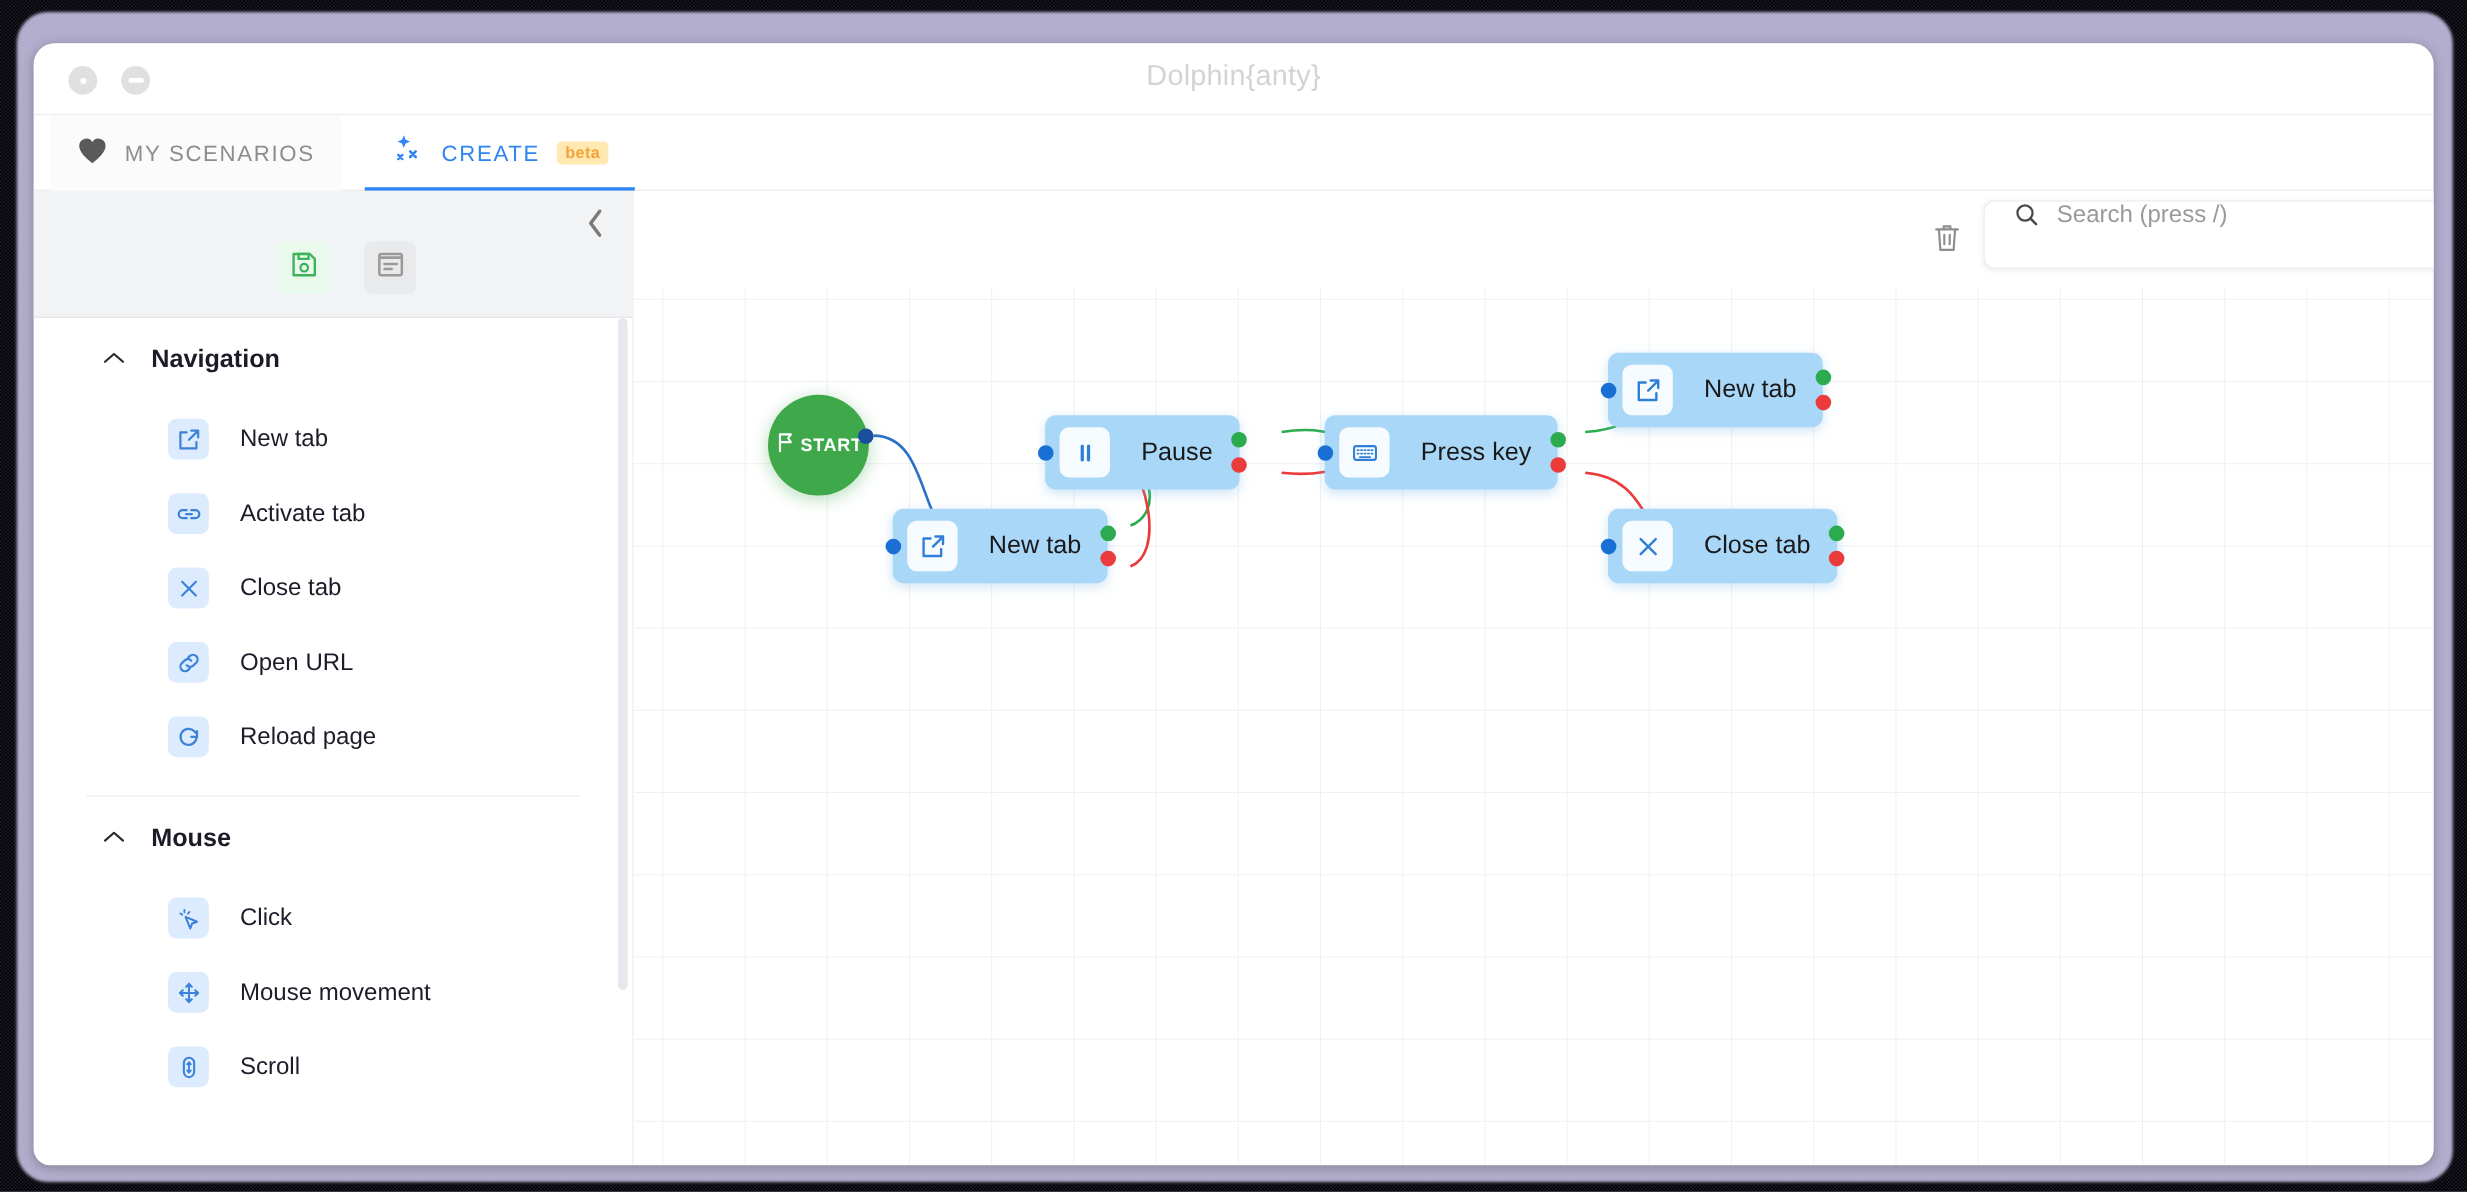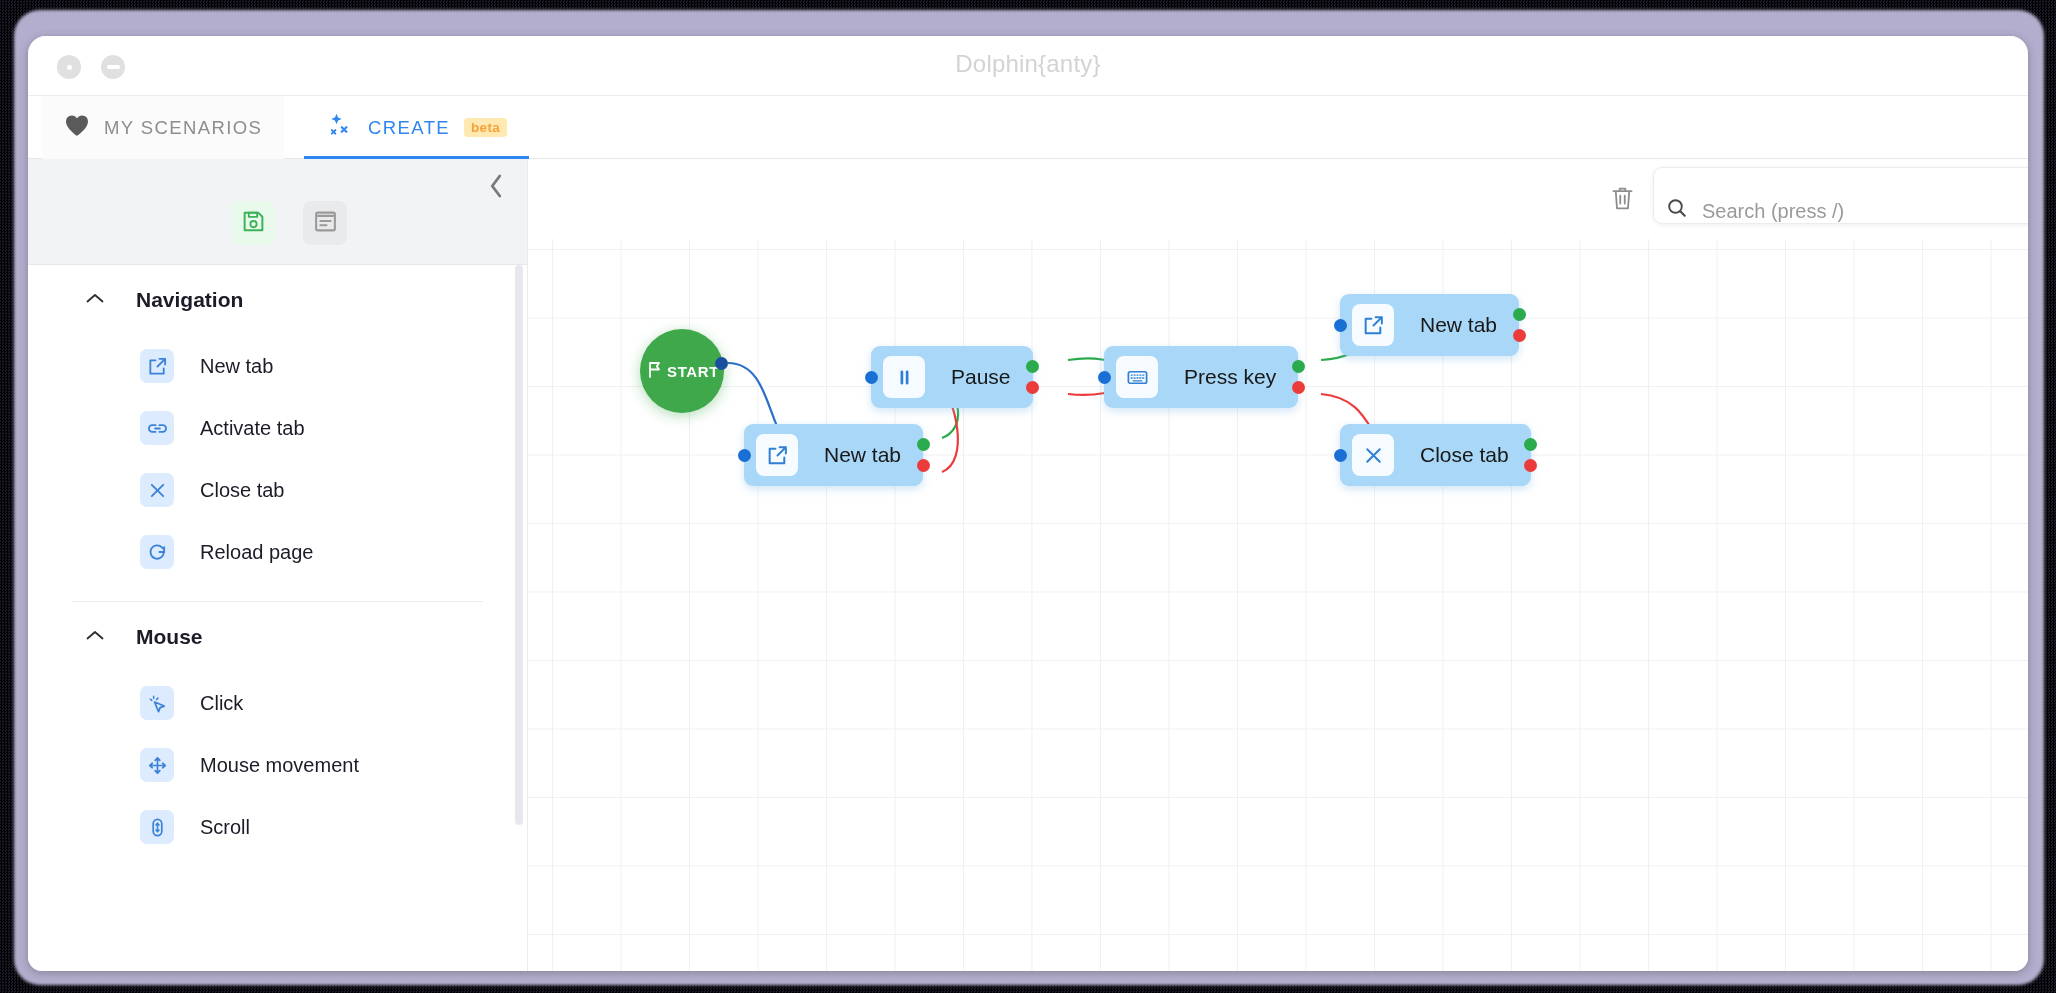--- a/index.html
+++ b/index.html
@@ -241,9 +241,9 @@
     border-radius: 9px;
     box-shadow: 0 1px 5px rgba(0,0,0,0.07);
     display: flex;
-    align-items: flex-end;
+    align-items: flex-start;
     gap: 14px;
-    padding: 0 12px;
+    padding: 0 24px;
     cursor: text;
   }
   #search-input {

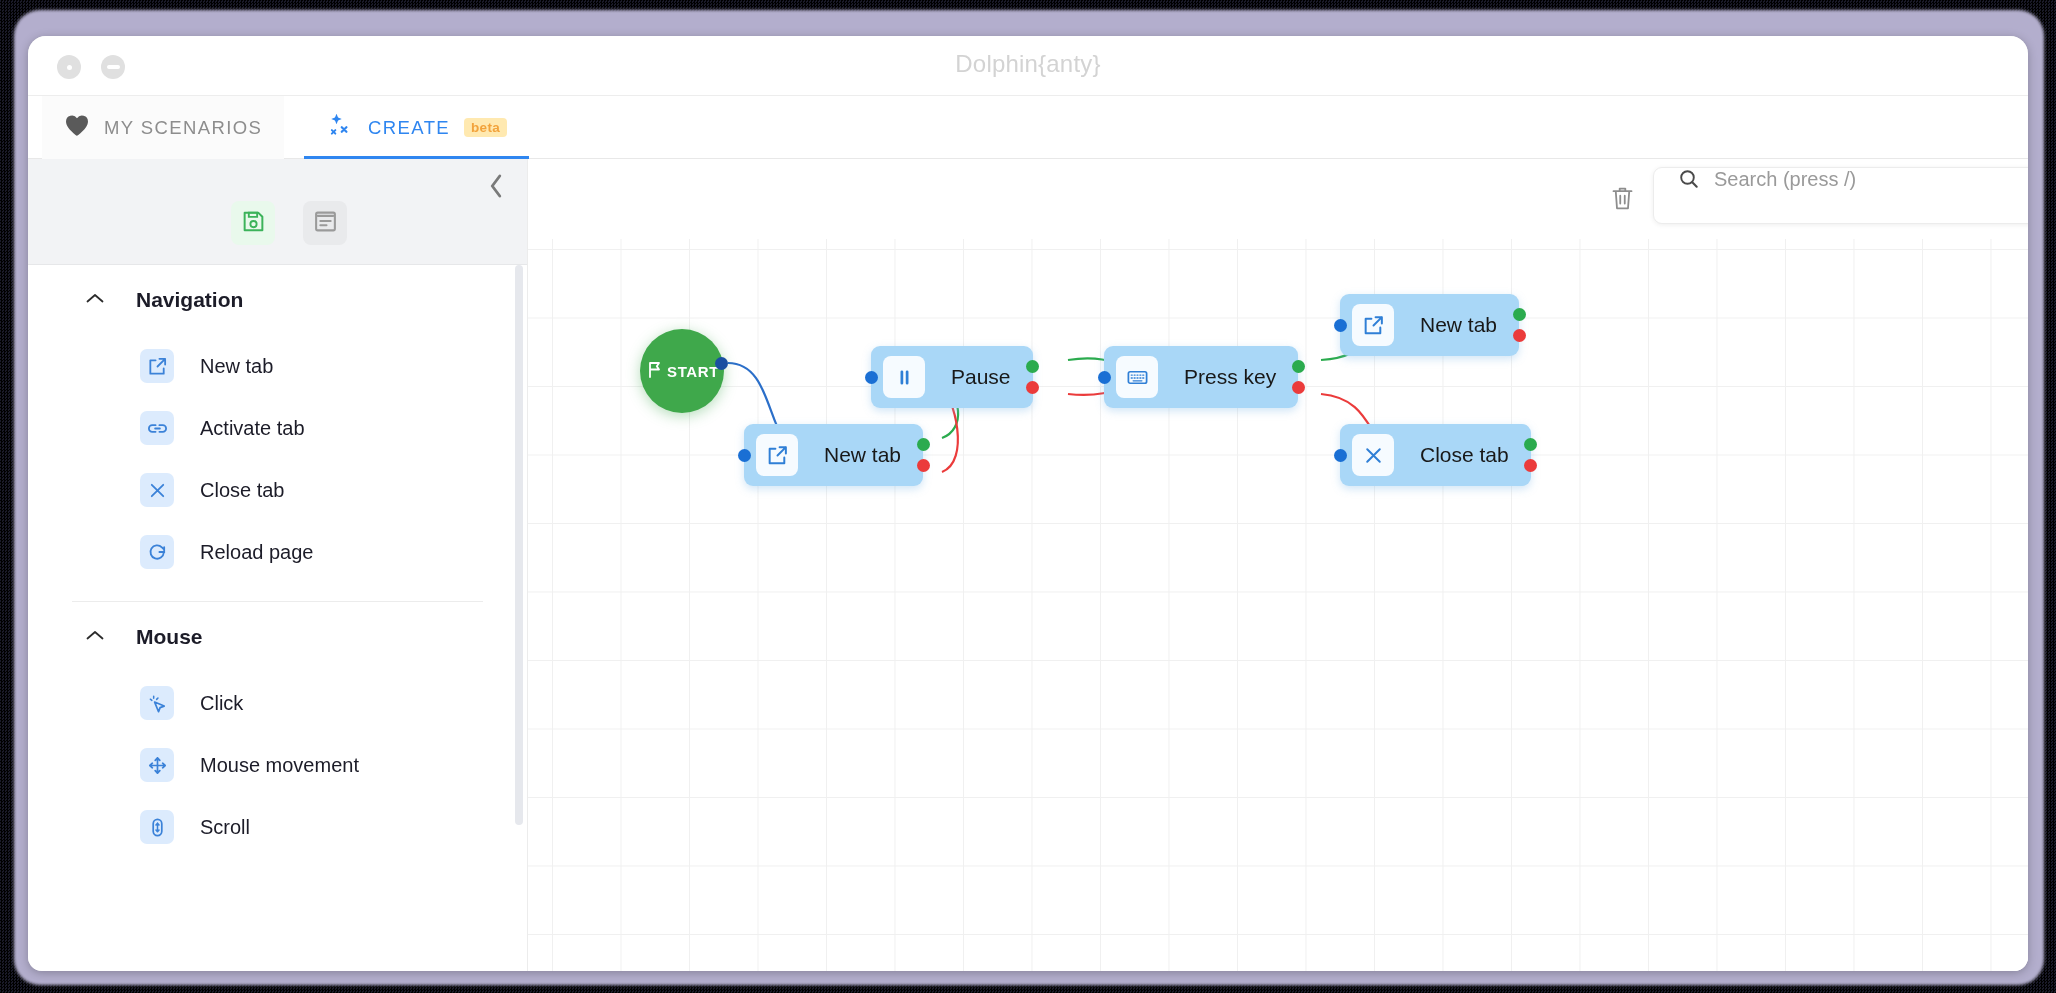--- a/index.html
+++ b/index.html
@@ -180,7 +180,7 @@
   .group-header {
     display: flex;
     align-items: center;
-    gap: 32px;
+    gap: 22px;
     padding-left: 58px;
     height: 70px;
     user-select: none;

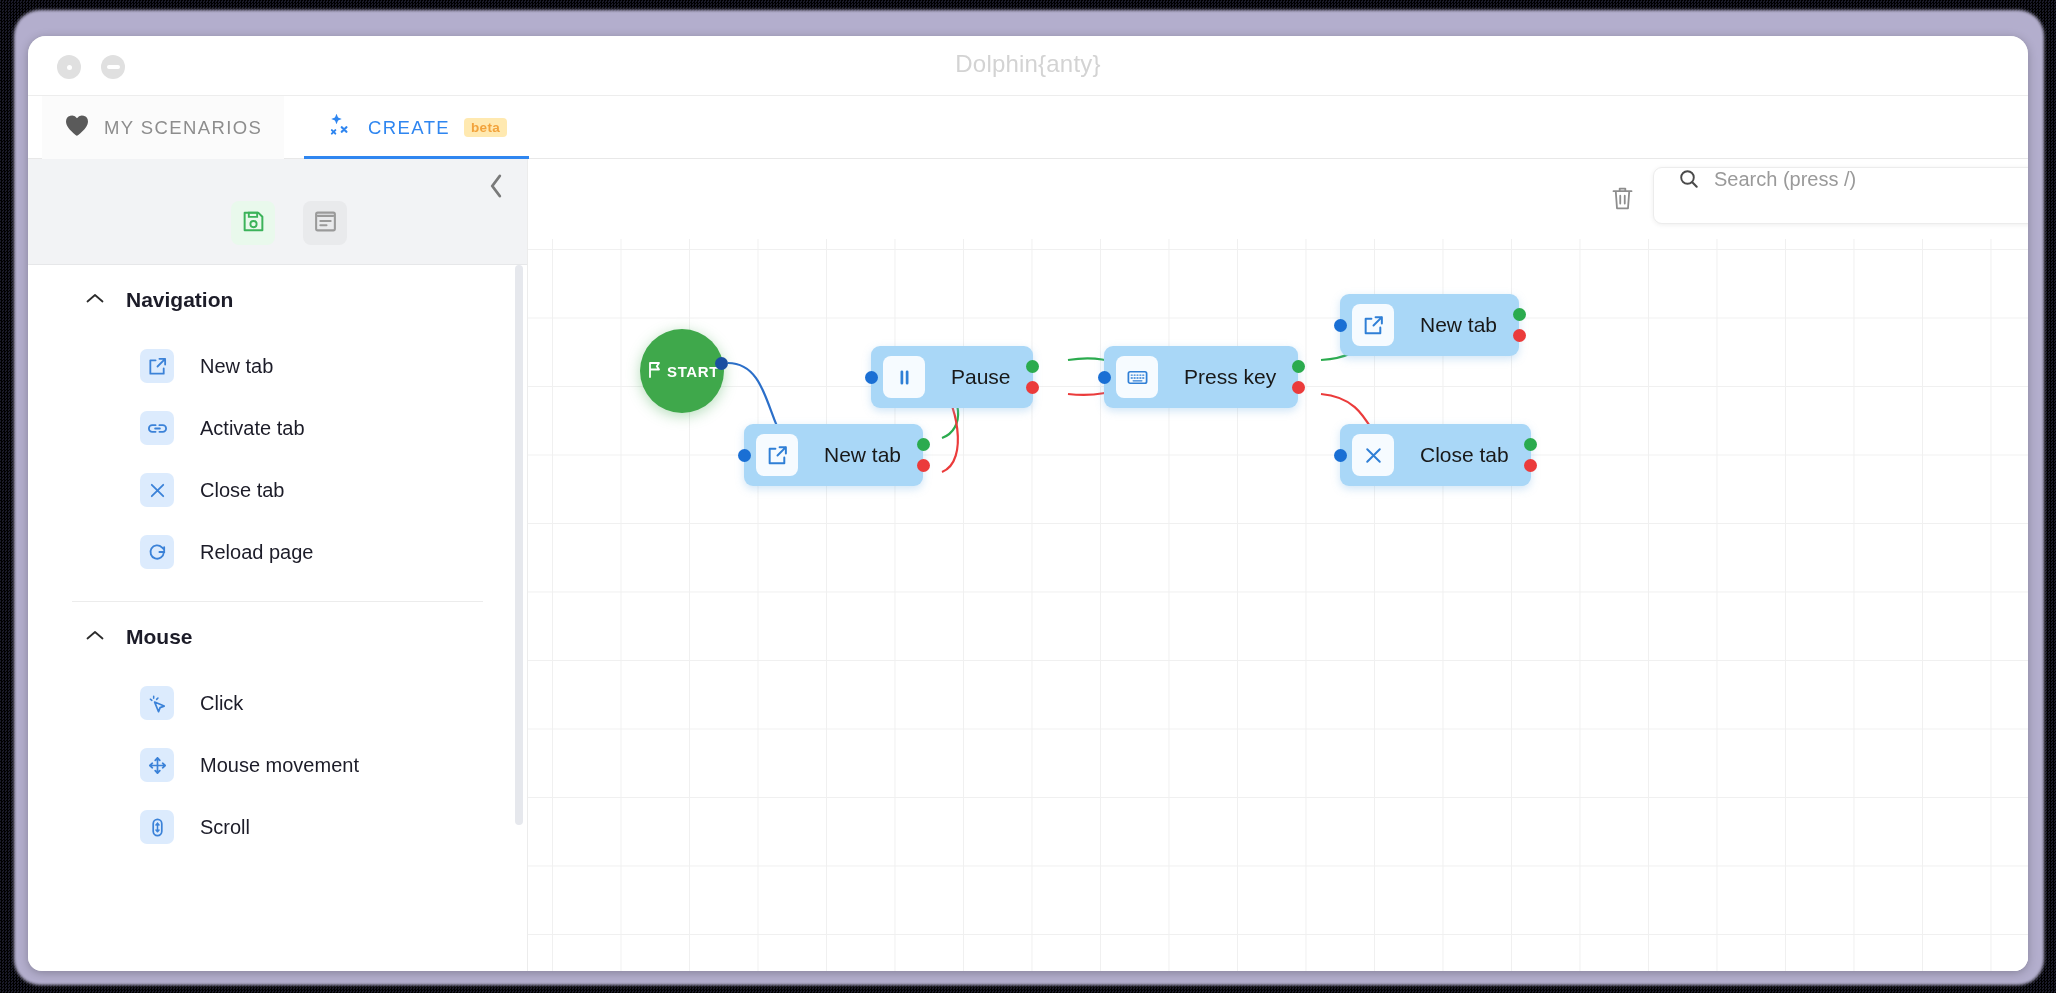--- a/index.html
+++ b/index.html
@@ -447,6 +447,14 @@
           <span class="action-label">Close tab</span>
         </div>
 
+        <div class="action-item">
+          <span class="action-icon">
+            <svg width="21" height="21" viewBox="0 0 22 22">
+                <path fill="none" stroke="#3b82d8" stroke-width="1.9" stroke-linecap="round" d="M9 13a4 4 0 0 0 5.7.3l2.6-2.6a4 4 0 0 0-5.7-5.7L10.2 6.4M13 9a4 4 0 0 0-5.7-.3L4.7 11.3a4 4 0 0 0 5.7 5.7l1.4-1.4"></path>
+              </svg>
+          </span>
+          <span class="action-label">Open URL</span>
+        </div>
 
         <div class="action-item">
           <span class="action-icon">

